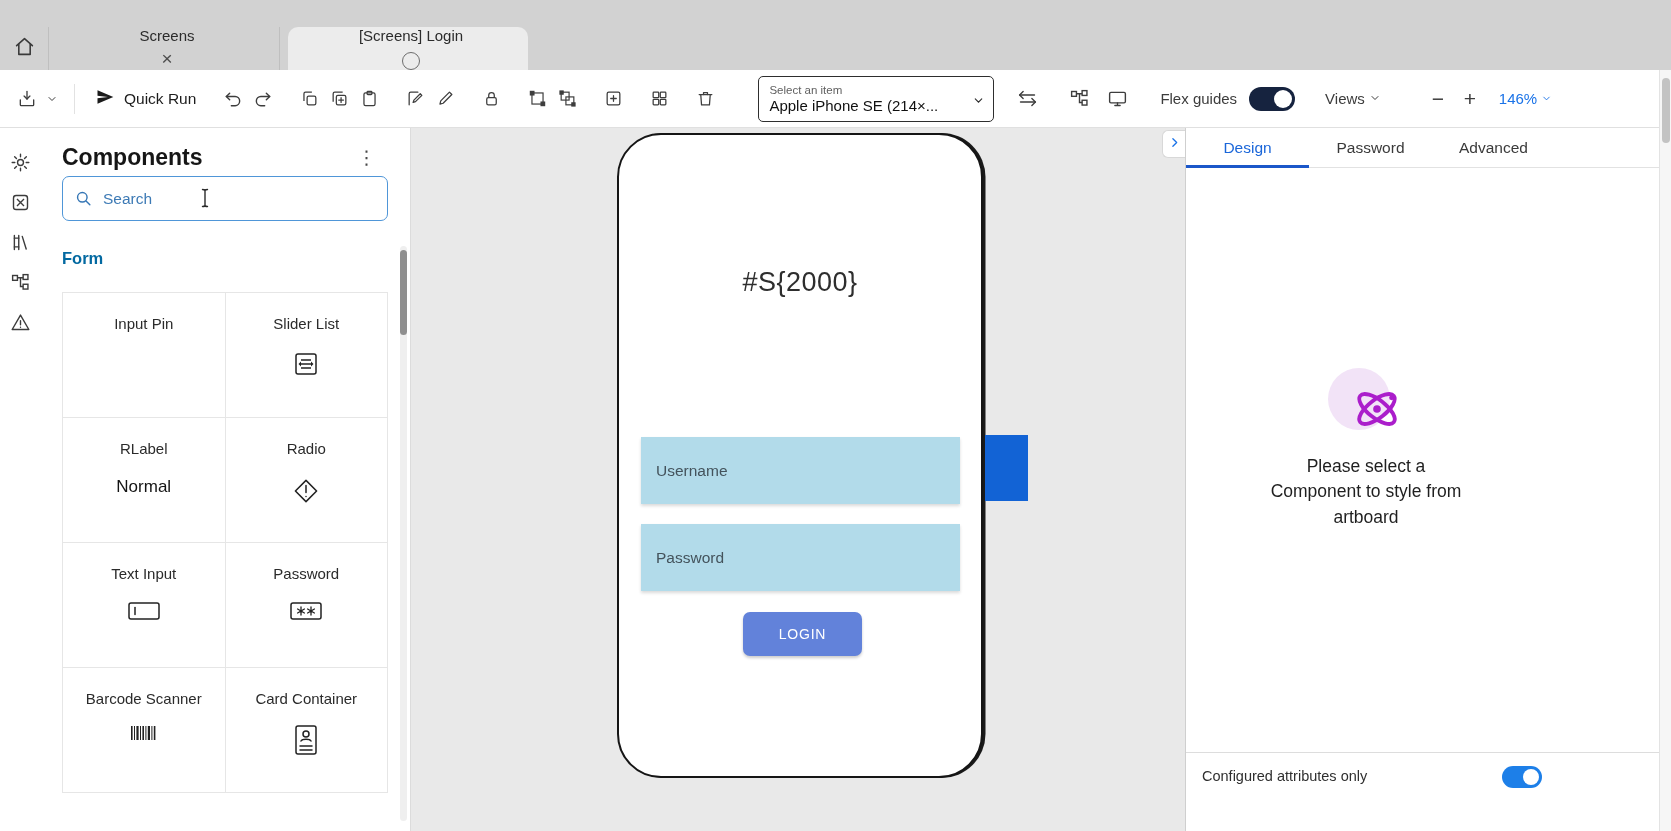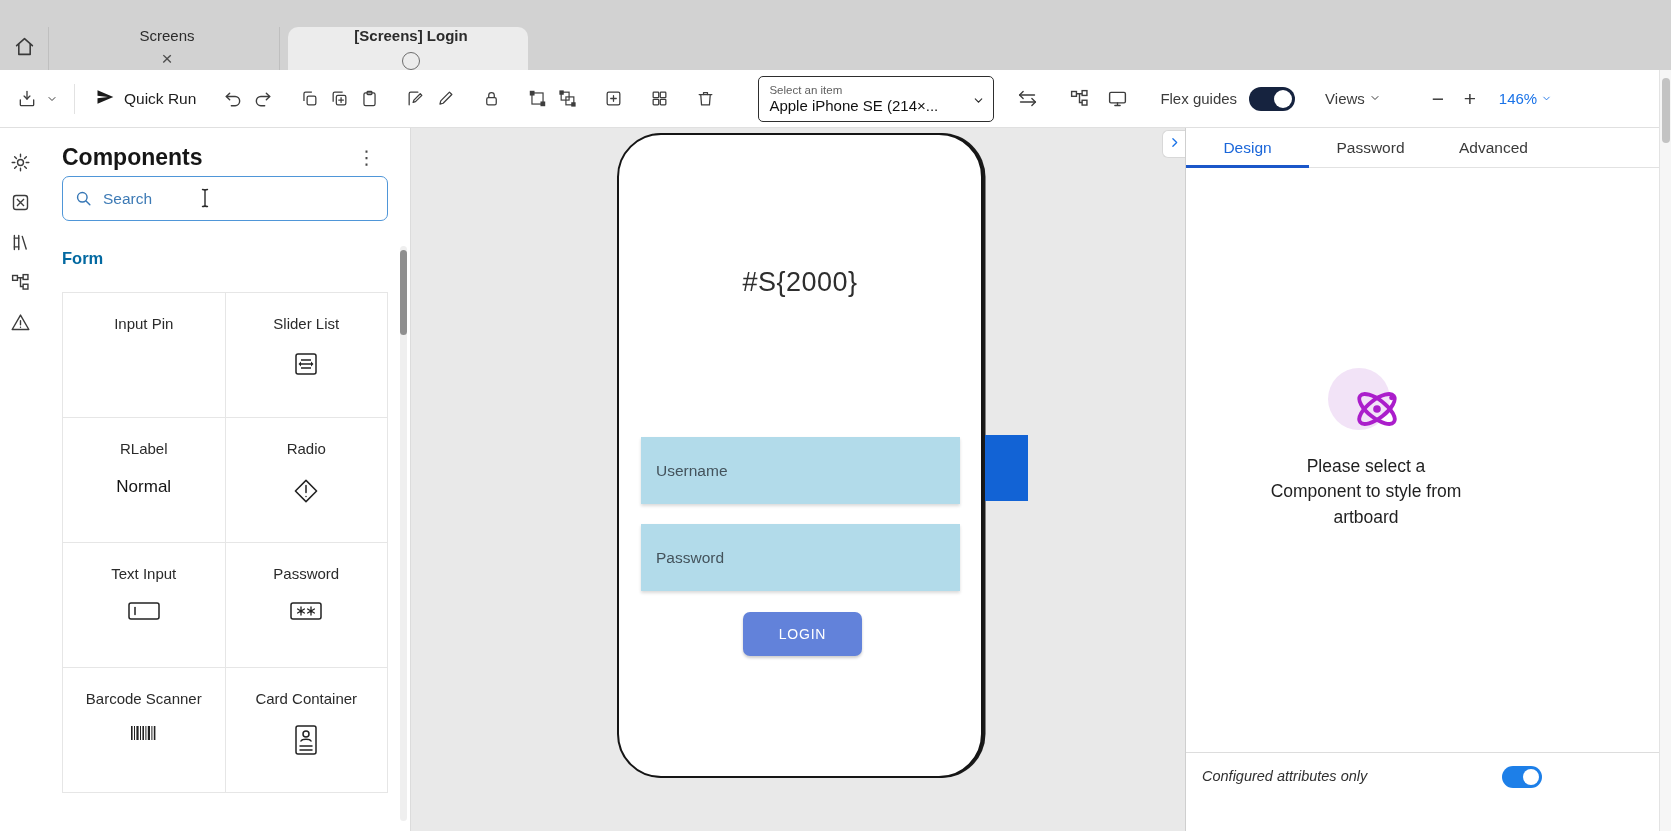--- a/index.html
+++ b/index.html
@@ -12,7 +12,7 @@
   .home-btn { width:48px; height:43px; display:flex; align-items:center; justify-content:center; color:#3a3a3a; cursor:pointer; }
   .tab { height:43px; display:flex; align-items:center; justify-content:space-between; padding:0 14px 0 20px; font-size:15px; color:#2b2b2b; cursor:pointer;flex-direction:column; }
   .tab.inactive { width:232px; background:#d2d2d2; border-left:1px solid #bfbfbf; border-right:1px solid #bfbfbf; }
-  .tab.active { width:240px; background:#ececec; border-radius:10px 10px 0 0; margin-left:8px;font-weight:bold; }
+  .tab.active { width:240px; background:#ececec; border-radius:10px 10px 0 0; margin-left:8px; }
   .tab-close { font-size:19px; color:#4d4d4d; padding:0 4px; cursor:pointer; }
   .tab-circle { width:18px; height:18px; border:1.6px solid #6d6d6d; border-radius:50%; }
 

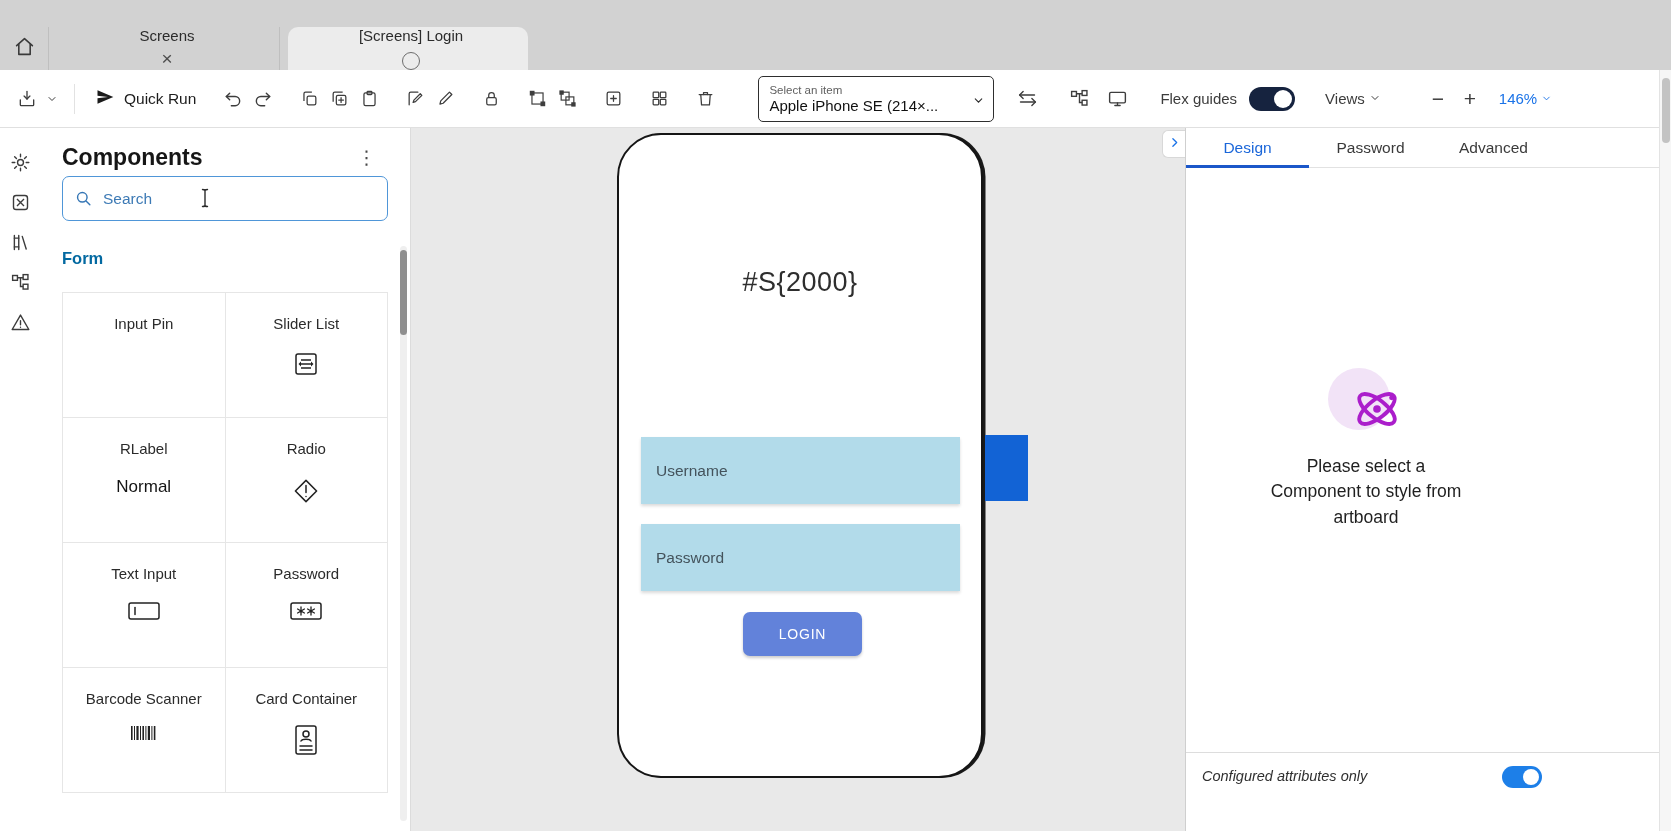--- a/index.html
+++ b/index.html
@@ -78,7 +78,7 @@
   .atom-bg { position:absolute; left:0; top:0; width:62px; height:62px; border-radius:50%; background:#f2e3f7; }
   .atom-svg { position:absolute; right:0; bottom:0; }
   .rmessage { width:210px; margin:14px auto 0 auto; font-size:17.5px; color:#1f1f1f; line-height:1.45; }
-  .rfooter { position:absolute; left:0; top:624px; width:100%; height:79px; border-top:1px solid #ddd; display:flex; align-items:flex-start; justify-content:space-between; padding:13px 117px 0 16px;font-style:italic; }
+  .rfooter { position:absolute; left:0; top:624px; width:100%; height:79px; border-top:1px solid #ddd; display:flex; align-items:flex-start; justify-content:space-between; padding:13px 117px 0 16px; }
   .rfooter .ftext { font-size:14.5px; color:#2f2f2f; padding-top:2px; }
   .toggle.blue { width:40px; height:22px; background:#1d7fe8; }
   .toggle.blue .knob { width:16px; height:16px; }

